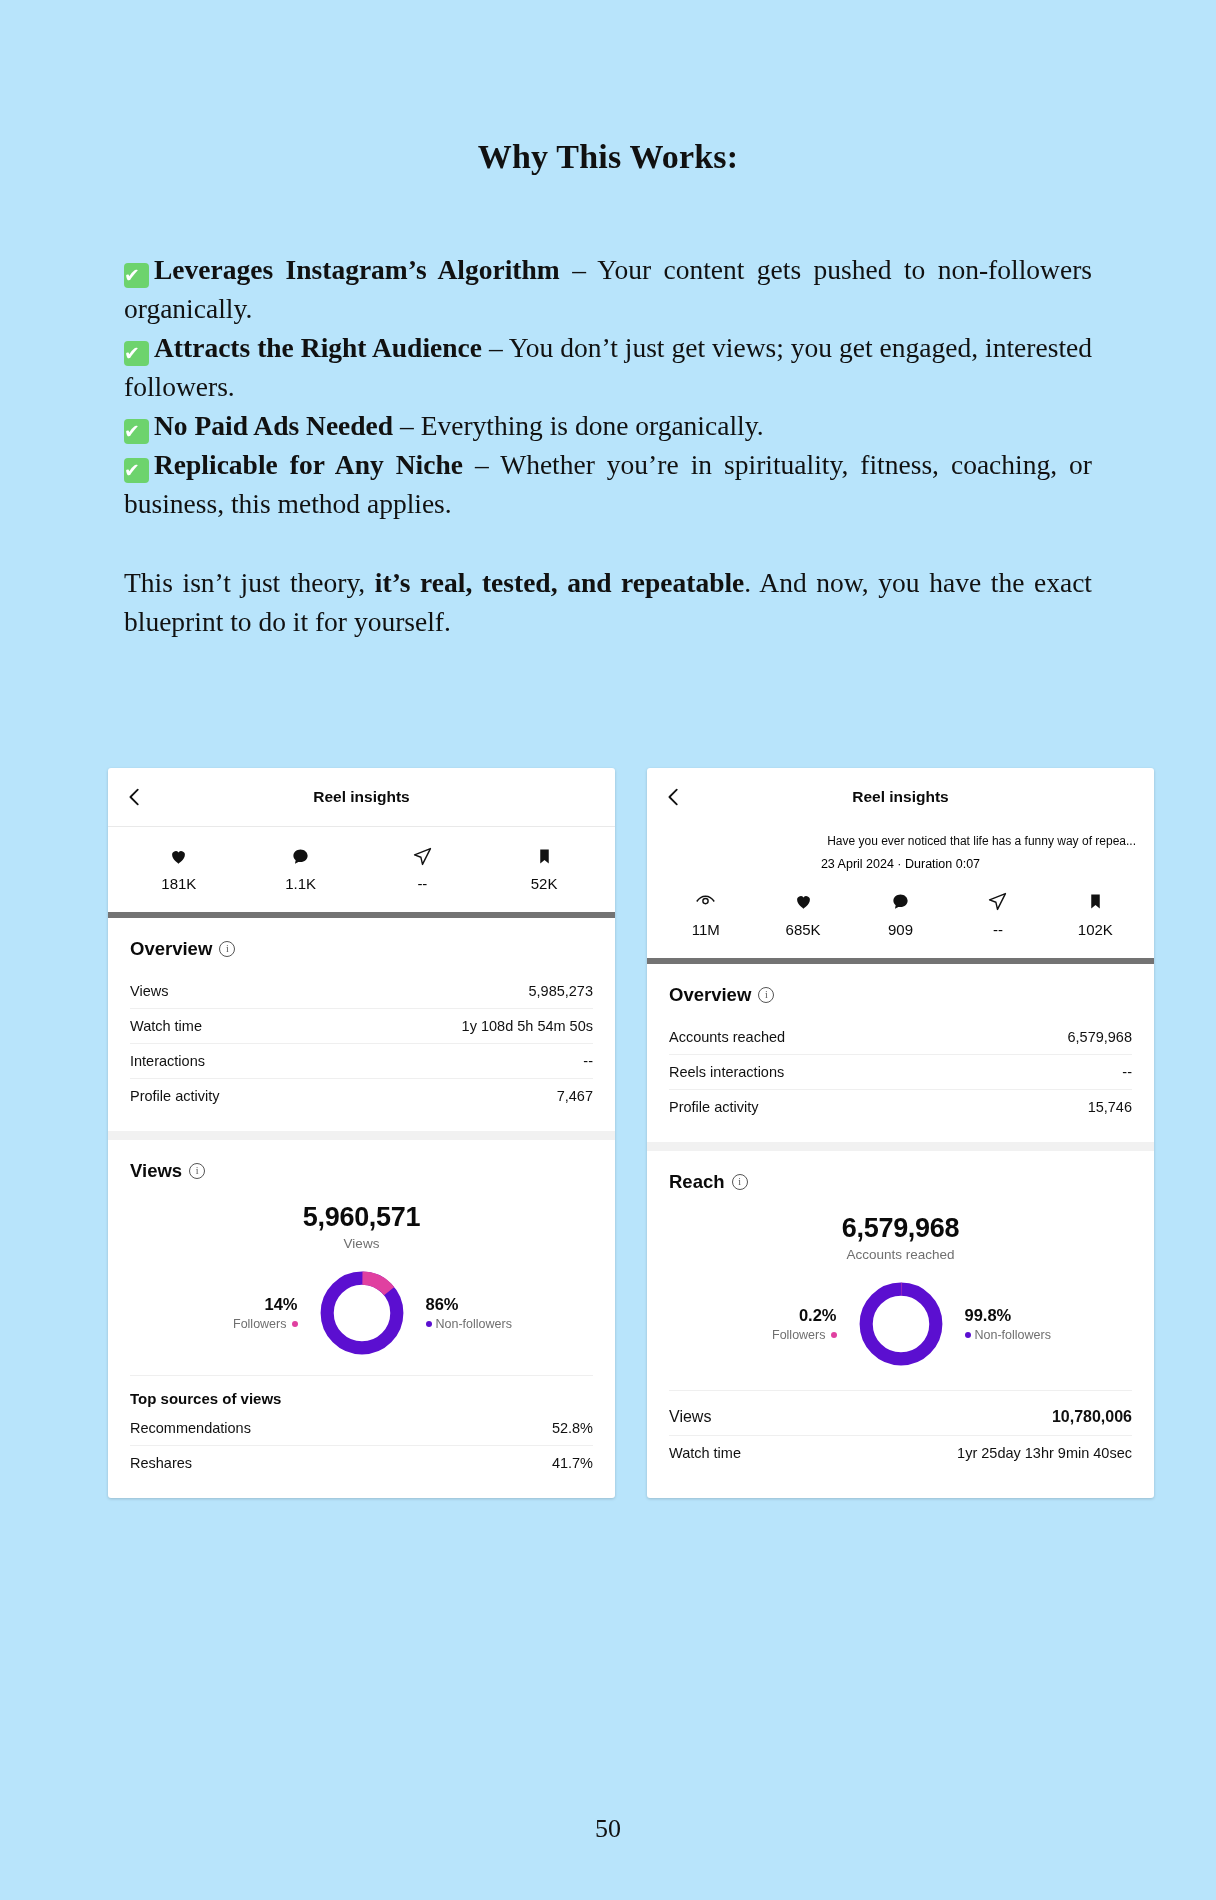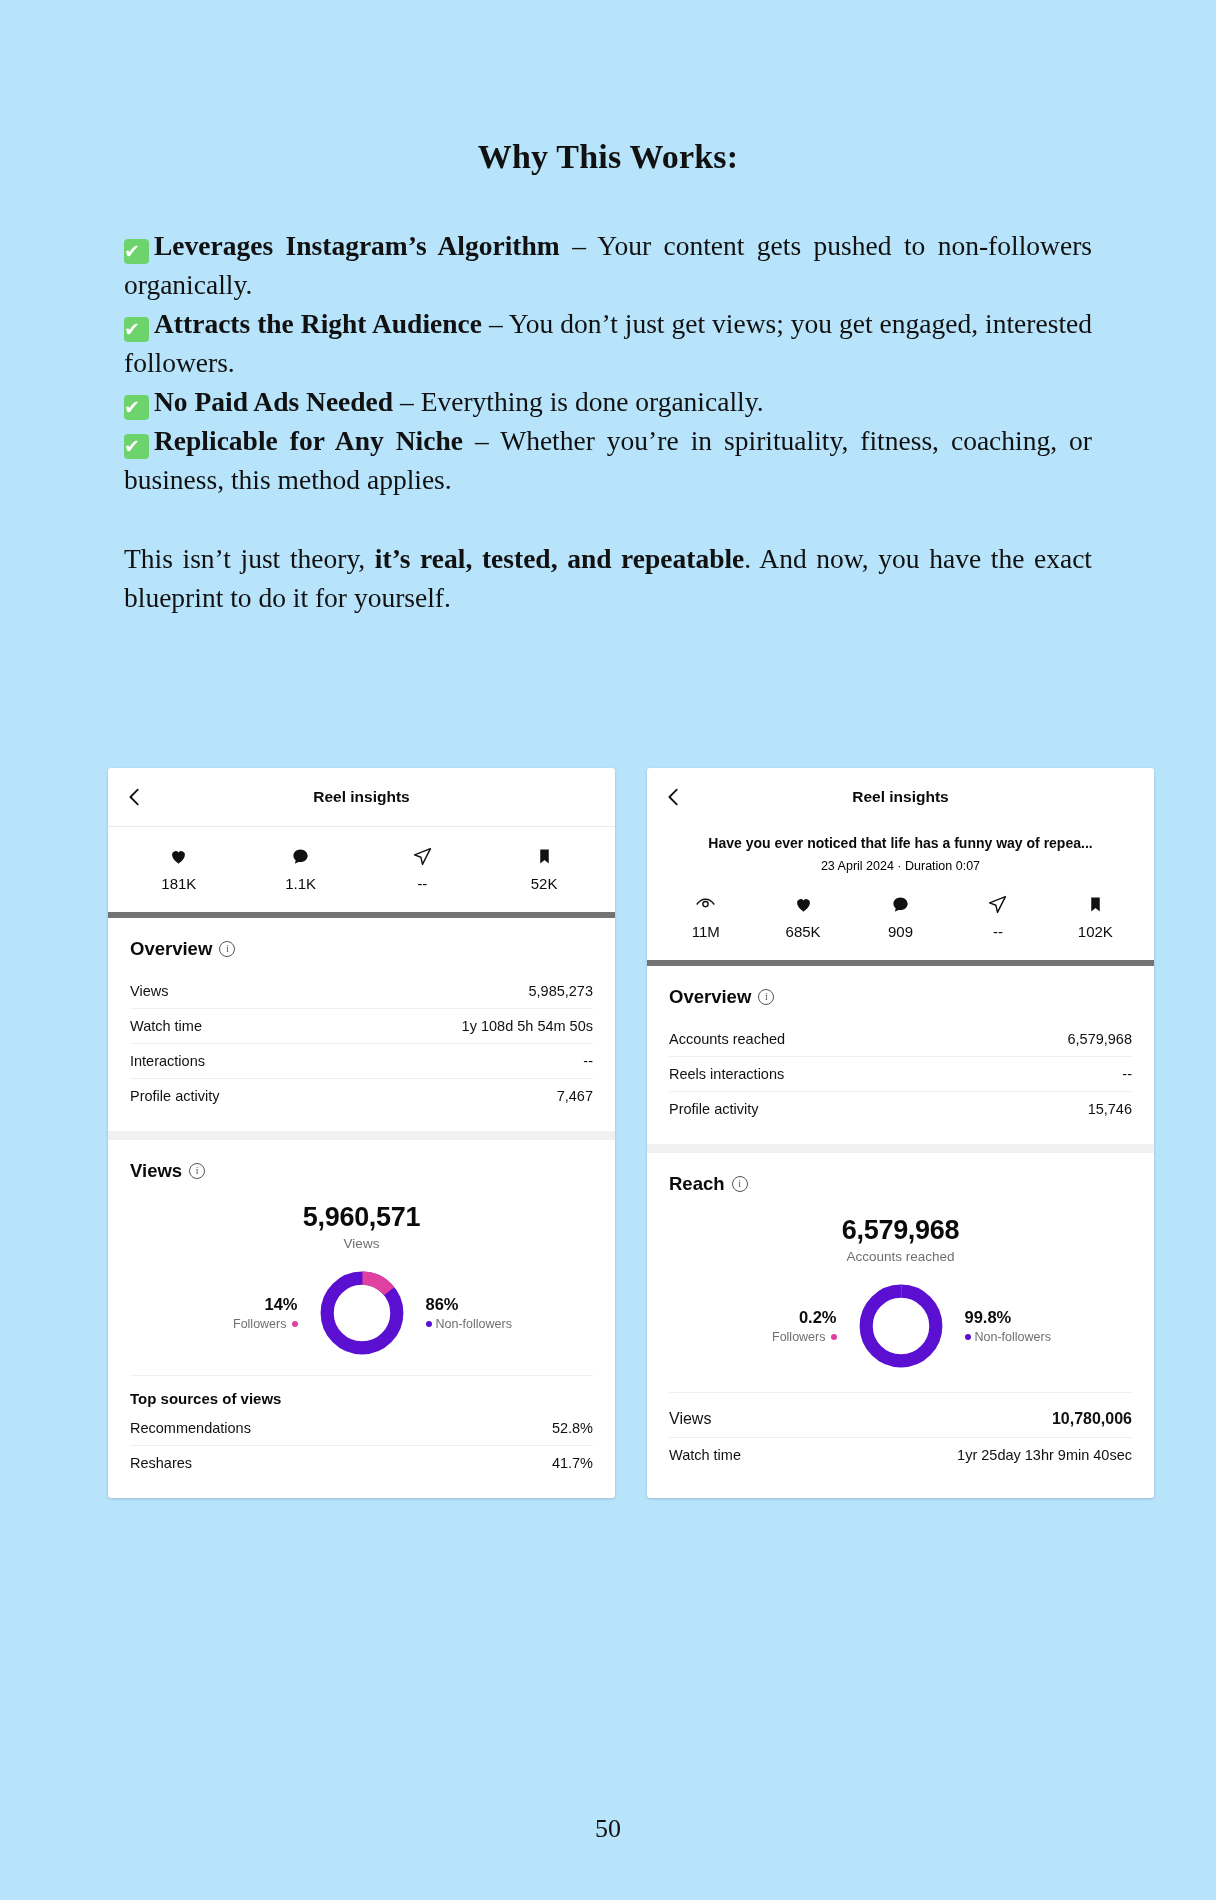--- a/index.html
+++ b/index.html
@@ -30,7 +30,7 @@
     letter-spacing: .2px;
   }
   .body-text {
-    margin-top: 50px;
+    margin-top: 74px;
     font-size: 27.5px;
     line-height: 1.42;
     text-align: justify;

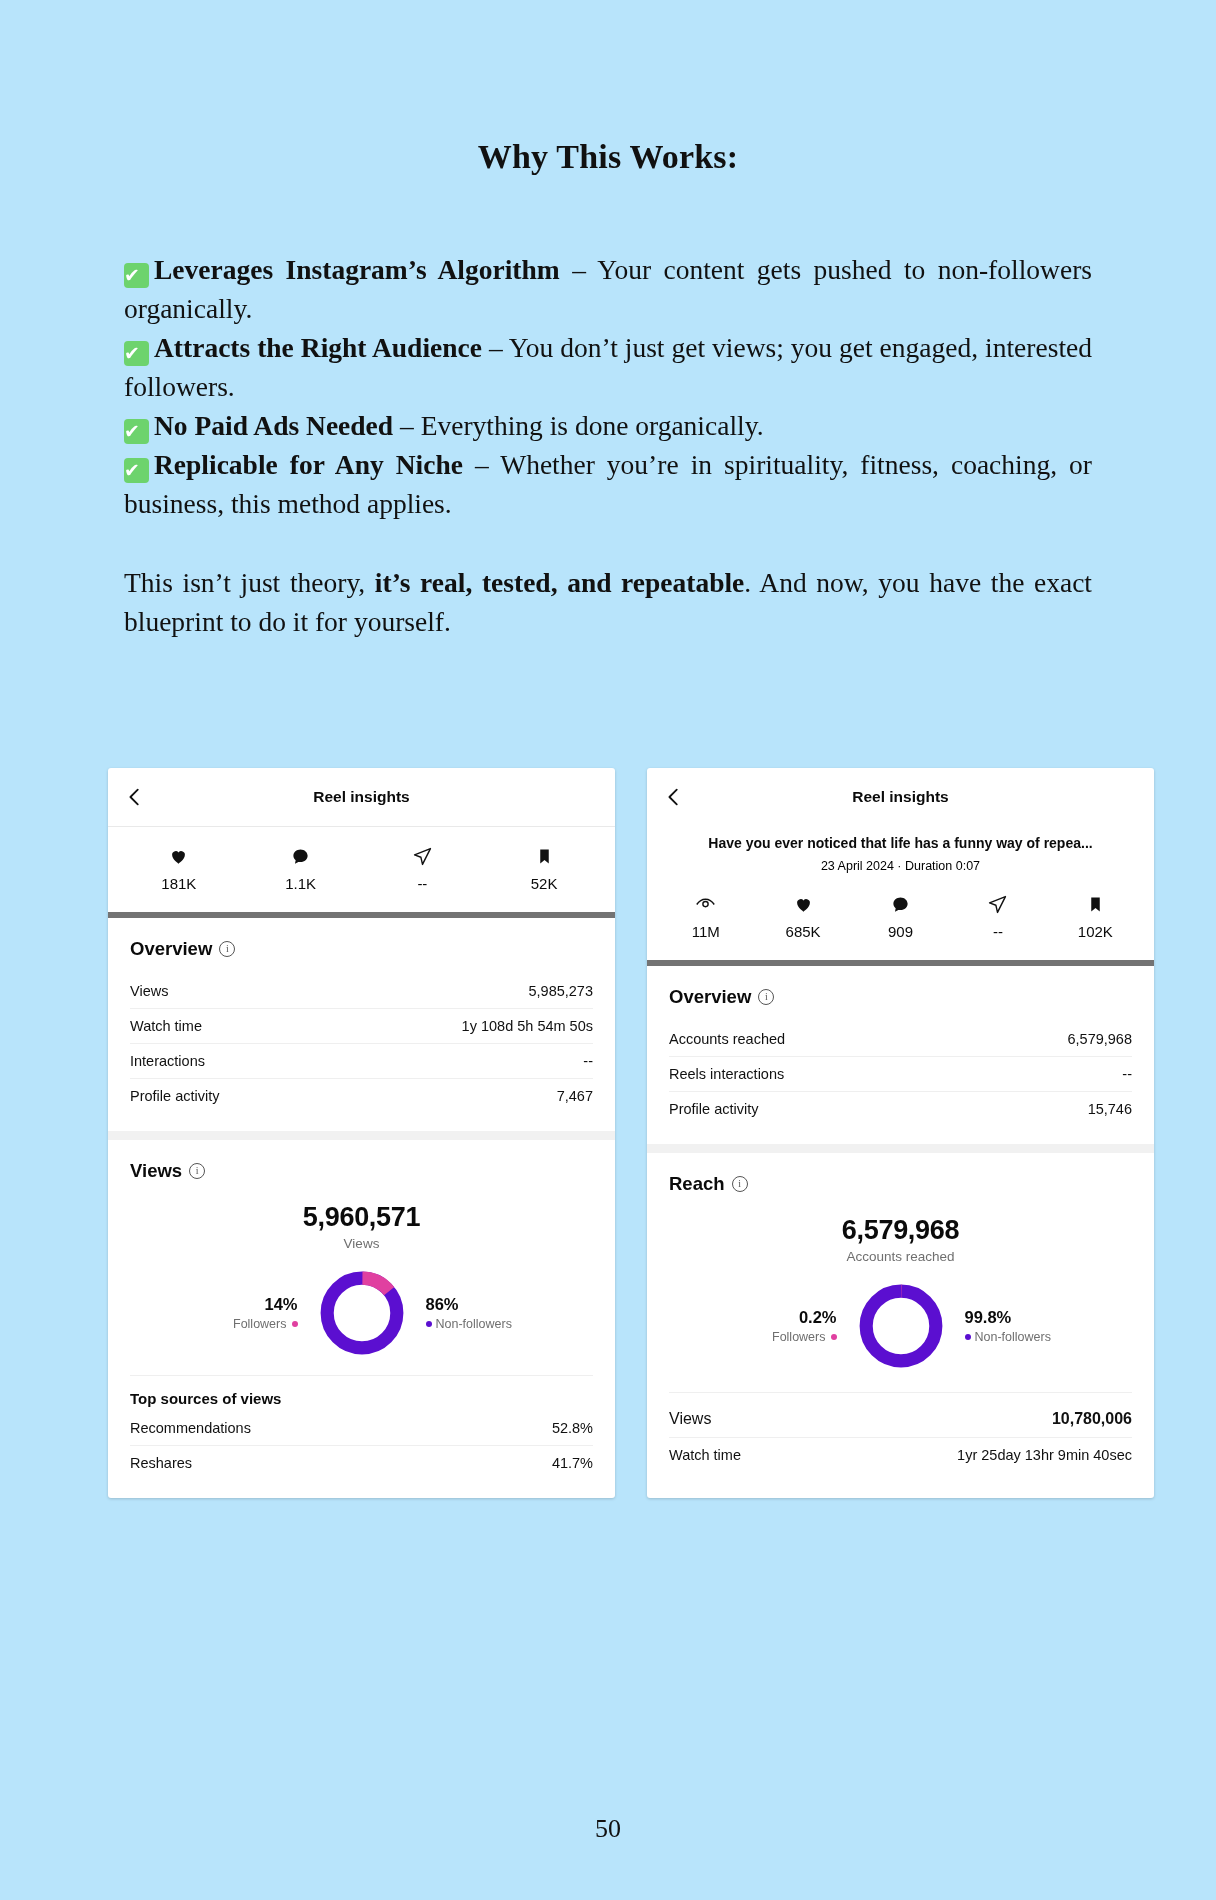--- a/index.html
+++ b/index.html
@@ -108,9 +108,10 @@
     text-align: center;
   }
   .caption .cap-text {
-    font-size: 14px;
-    font-weight: bold;
+    font-size: 12px;
+    font-weight: normal;
     line-height: 1.3;
+    text-align: right;
   }
   .caption .cap-sub {
     font-size: 12.5px;

